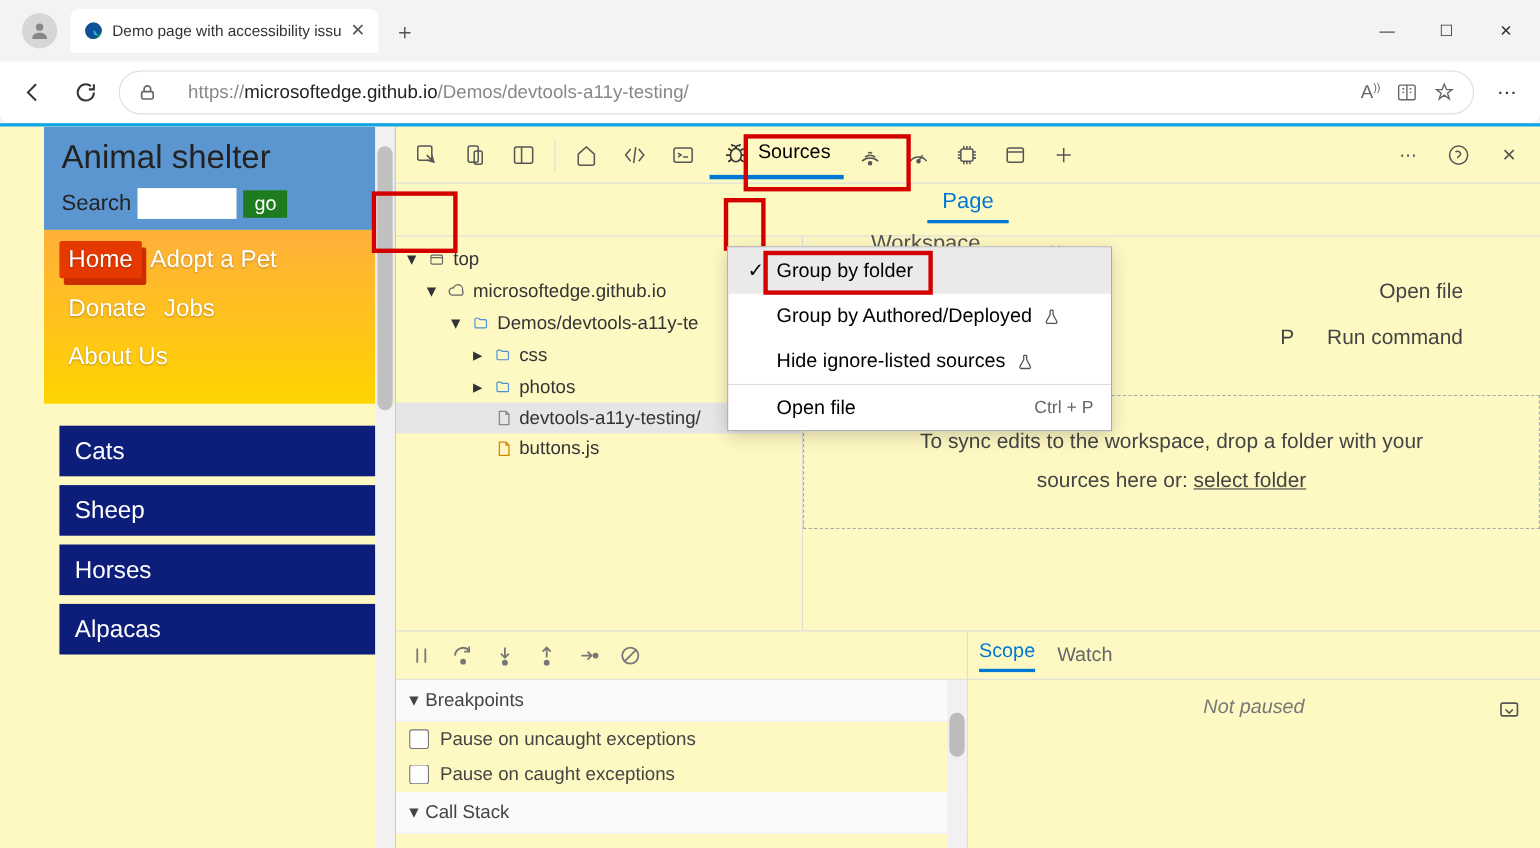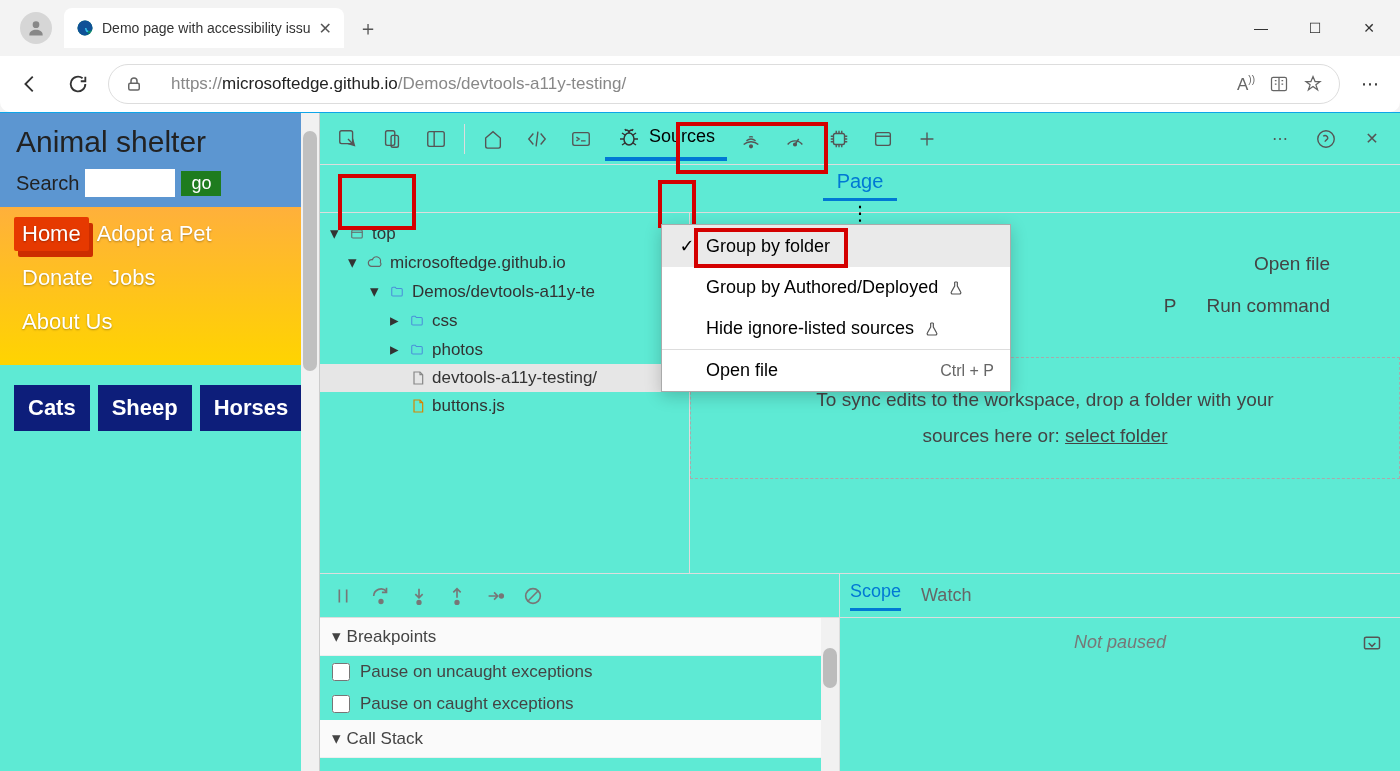--- a/index.html
+++ b/index.html
@@ -26,7 +26,7 @@
 .addressbar .url-light { color: #888; }
 
 
-.main { flex: 1; display: flex; background: #5eead4; border-top: 1px solid #0ea5e9; overflow: hidden; }
+.main { flex: 1; display: flex; background: #fef9c3; border-top: 3px solid #0ea5e9; overflow: hidden; padding-left: 40px; }
 .page-pane { width: 320px; border-right: 1px solid #ccc; position: relative; overflow: hidden; }
 .page-header { background: #5c96d1; padding: 12px 16px 10px; }
 .page-header h1 { font-weight: 400; font-size: 30px; color: #222; }

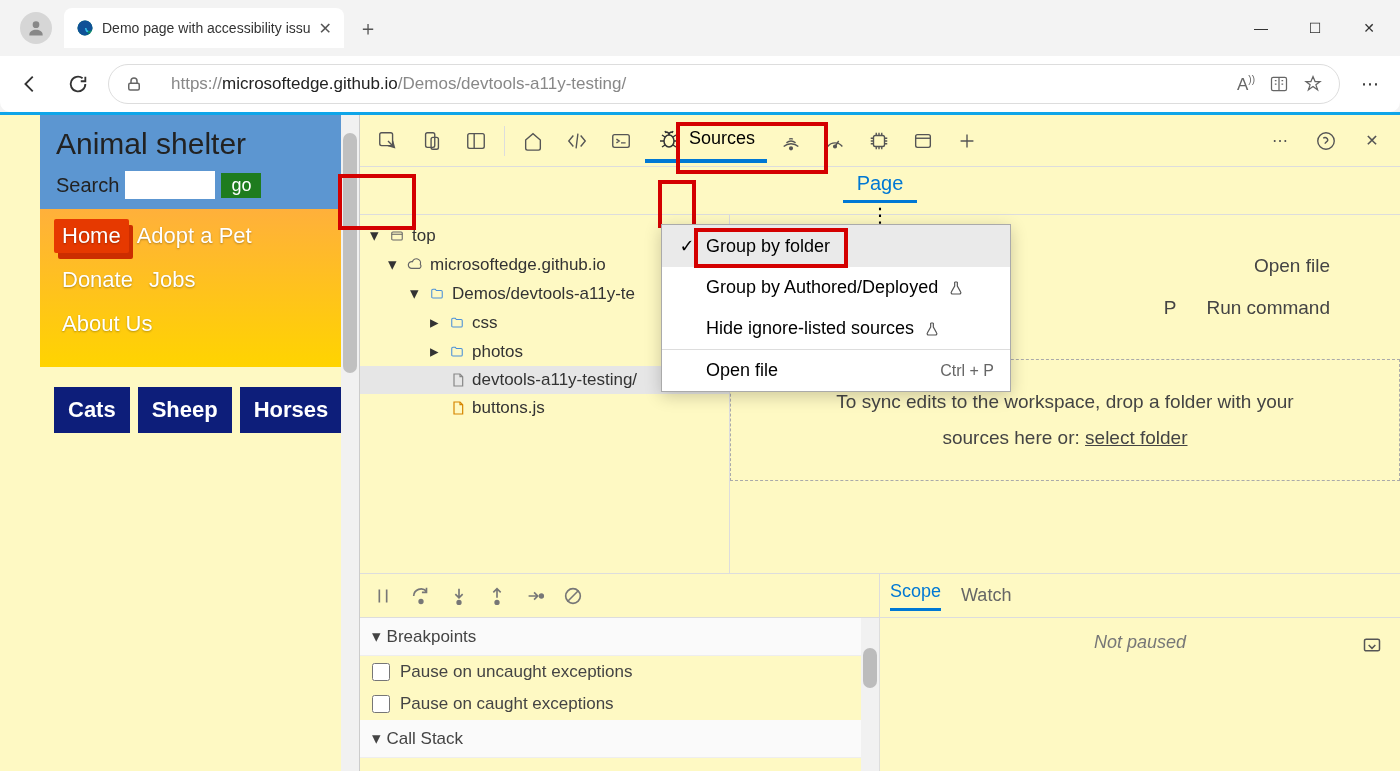--- a/index.html
+++ b/index.html
@@ -290,6 +290,10 @@
         <div class="page-tab">
             <span>Page</span>
           </div>
+        <div class="ws-tab">
+            <span>Workspace</span>
+            <span>⌄</span>
+          </div>
         <div style="flex:1"></div>
         <div class="kebab-btn">⋮</div>
         <div class="divider-v"></div>

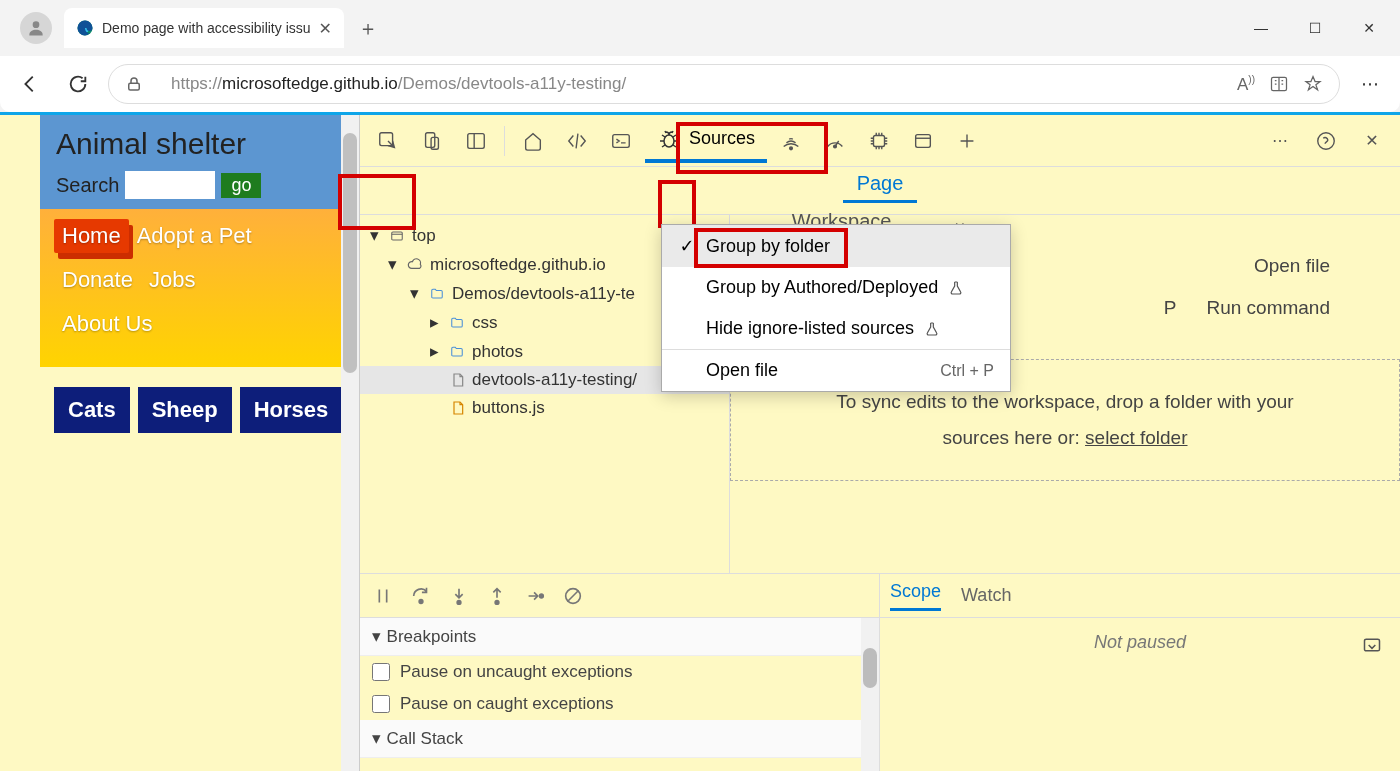--- a/index.html
+++ b/index.html
@@ -38,7 +38,7 @@
 .navlinks .row { display: flex; gap: 0; margin-bottom: 10px; }
 .navlinks a { color: #fff; font-size: 22px; text-decoration: none; text-shadow: 0 1px 2px rgba(0,0,0,0.3); padding: 4px 8px; }
 .navlinks .home { background: #e63900; border-radius: 2px; box-shadow: 4px 6px 0 #cc2d00; }
-.catlist { padding: 20px 14px; display: flex; gap: 8px; font-weight: bold; }
+.catlist { padding: 20px 14px; display: flex; flex-direction: column; gap: 8px; }
 .catlist .item { background: #0d1e7a; color: #fff; font-size: 22px; padding: 10px 14px; }
 .page-scrollbar { position: absolute; right: 0; top: 0; width: 18px; height: 100%; background: #f1f1f1; }
 .page-thumb { position: absolute; right: 2px; top: 18px; width: 14px; height: 240px; background: #c0c0c0; border-radius: 8px; }

